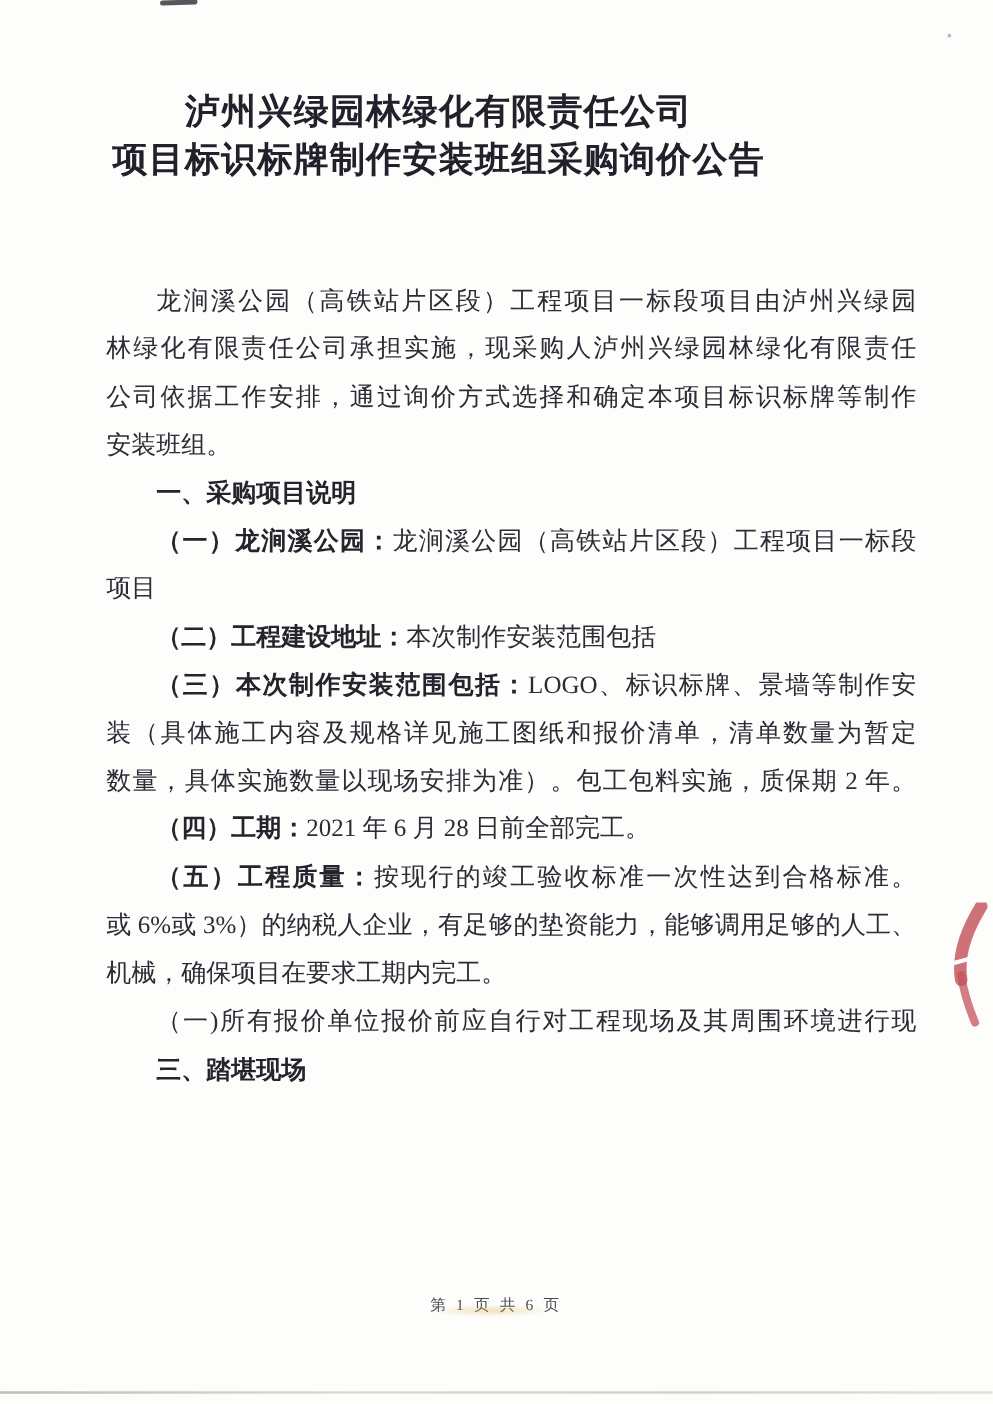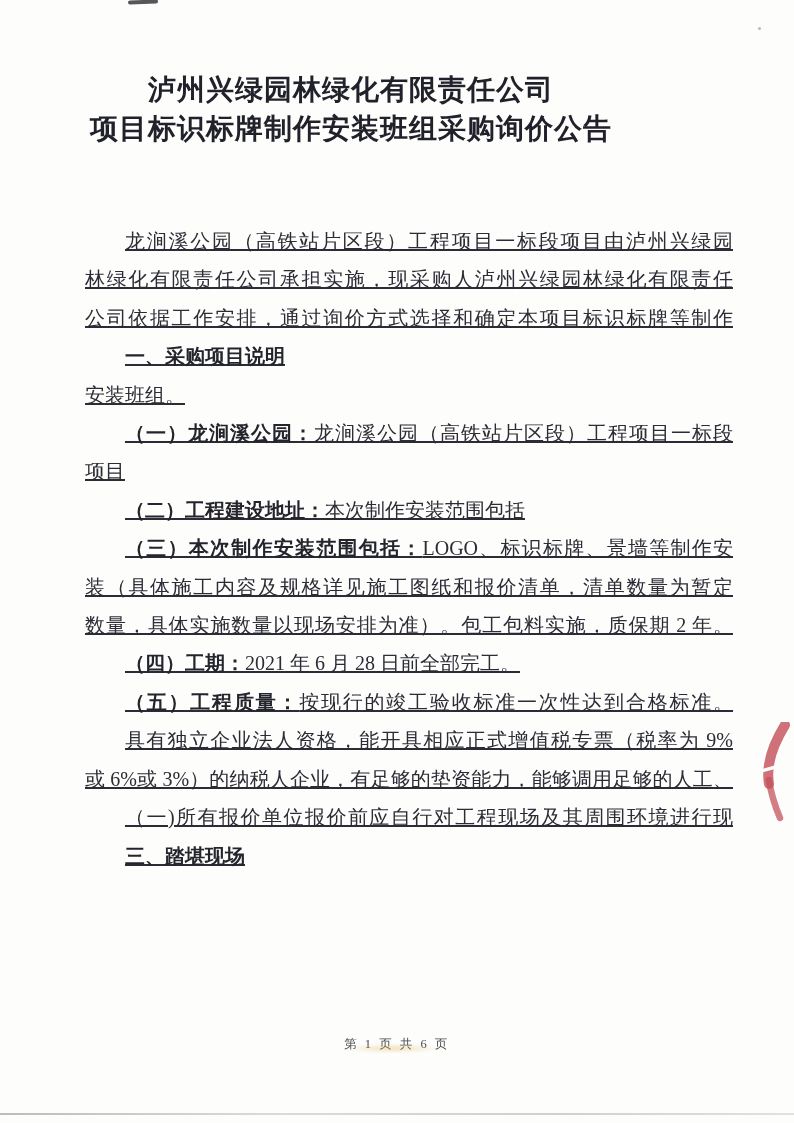--- a/index.html
+++ b/index.html
@@ -42,7 +42,7 @@
     line-height: 38.4px;
     color: #2b2c35;
   }
-  .line { text-align: justify; text-decoration: underline; }
+  .line { text-align: justify; }
   .line.full { text-align-last: justify; }
   .line.indent { text-indent: 2em; }
   .line b { font-weight: bold; color: #23242c; }

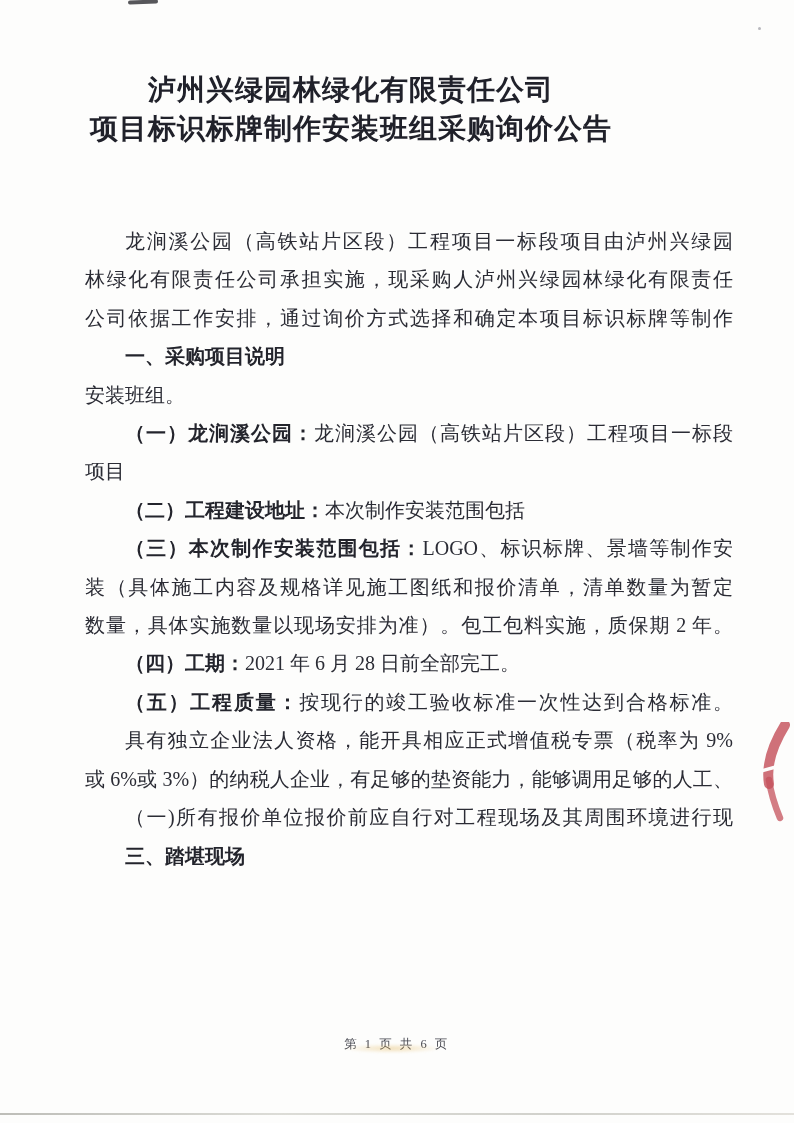--- a/index.html
+++ b/index.html
@@ -123,8 +123,8 @@
       <div class="line indent full"><span>龙涧溪公园（高铁站片区段）工程项目一标段项目由泸州兴绿园</span></div>
       <div class="line full"><span>林绿化有限责任公司承担实施，现采购人泸州兴绿园林绿化有限责任</span></div>
       <div class="line full"><span>公司依据工作安排，通过询价方式选择和确定本项目标识标牌等制作</span></div>
+      <div class="line"><span>安装班组。</span></div>
       <div class="line indent"><b>一、采购项目说明</b></div>
-      <div class="line"><span>安装班组。</span></div>
       <div class="line indent full"><b>（一）龙涧溪公园：</b><span>龙涧溪公园（高铁站片区段）工程项目一标段</span></div>
       <div class="line"><span>项目</span></div>
       <div class="line indent"><b>（二）工程建设地址：</b><span>本次制作安装范围包括</span></div>

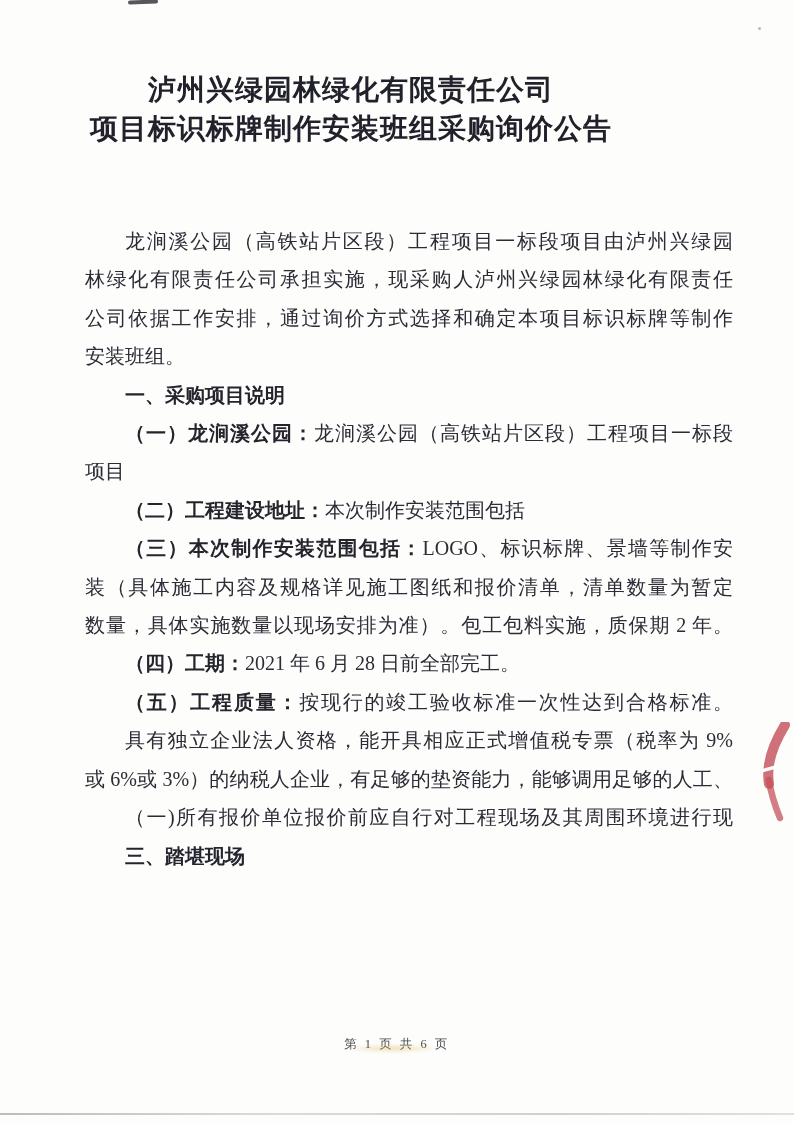--- a/index.html
+++ b/index.html
@@ -133,7 +133,6 @@
       <div class="line full"><span>数量，具体实施数量以现场安排为准）。包工包料实施，质保期 2 年。</span></div>
       <div class="line indent"><b>（四）工期：</b><span>2021 年 6 月 28 日前全部完工。</span></div>
       <div class="line indent full"><b>（五）工程质量：</b><span>按现行的竣工验收标准一次性达到合格标准。</span></div>
-      <div class="line indent full"><span>具有独立企业法人资格，能开具相应正式增值税专票（税率为 9%</span></div>
       <div class="line full"><span>或 6%或 3%）的纳税人企业，有足够的垫资能力，能够调用足够的人工、</span></div>
       <div class="line indent full"><span>（一)所有报价单位报价前应自行对工程现场及其周围环境进行现</span></div>
       <div class="line indent"><b>三、踏堪现场</b></div>

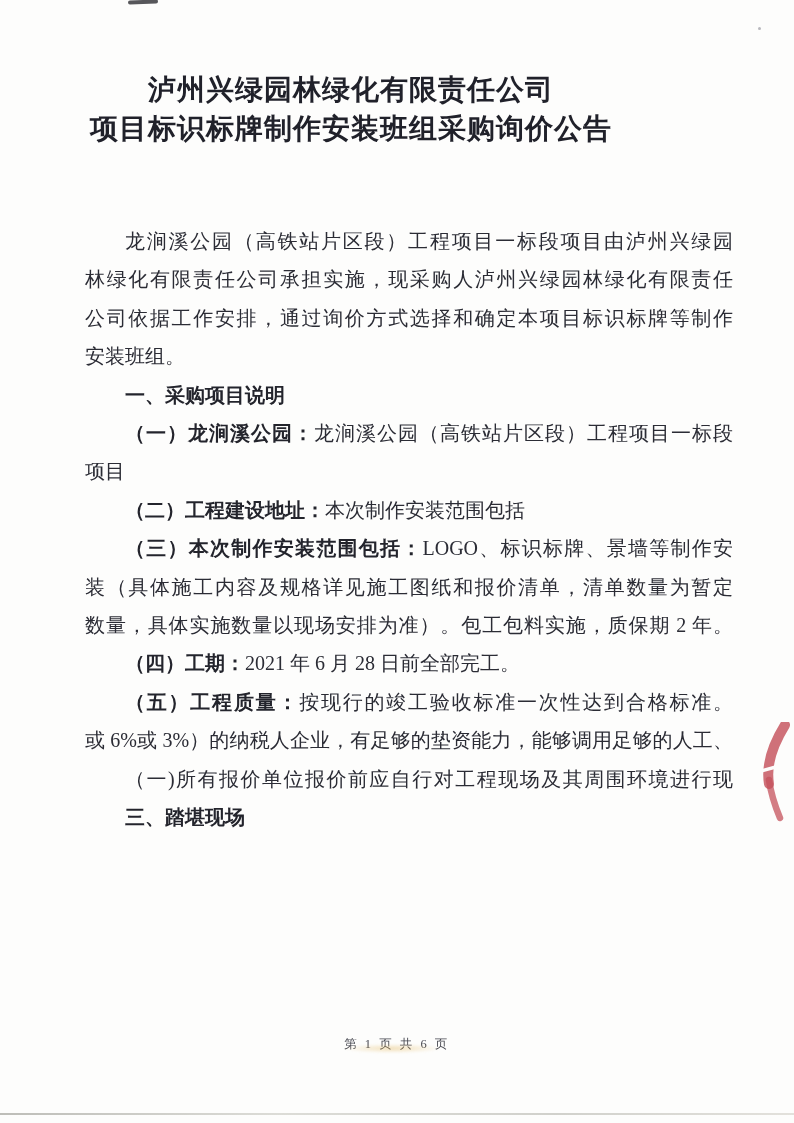--- a/index.html
+++ b/index.html
@@ -134,6 +134,7 @@
       <div class="line indent"><b>（四）工期：</b><span>2021 年 6 月 28 日前全部完工。</span></div>
       <div class="line indent full"><b>（五）工程质量：</b><span>按现行的竣工验收标准一次性达到合格标准。</span></div>
       <div class="line full"><span>或 6%或 3%）的纳税人企业，有足够的垫资能力，能够调用足够的人工、</span></div>
+      <div class="line"><span>机械，确保项目在要求工期内完工。</span></div>
       <div class="line indent full"><span>（一)所有报价单位报价前应自行对工程现场及其周围环境进行现</span></div>
       <div class="line indent"><b>三、踏堪现场</b></div>
     </div>

